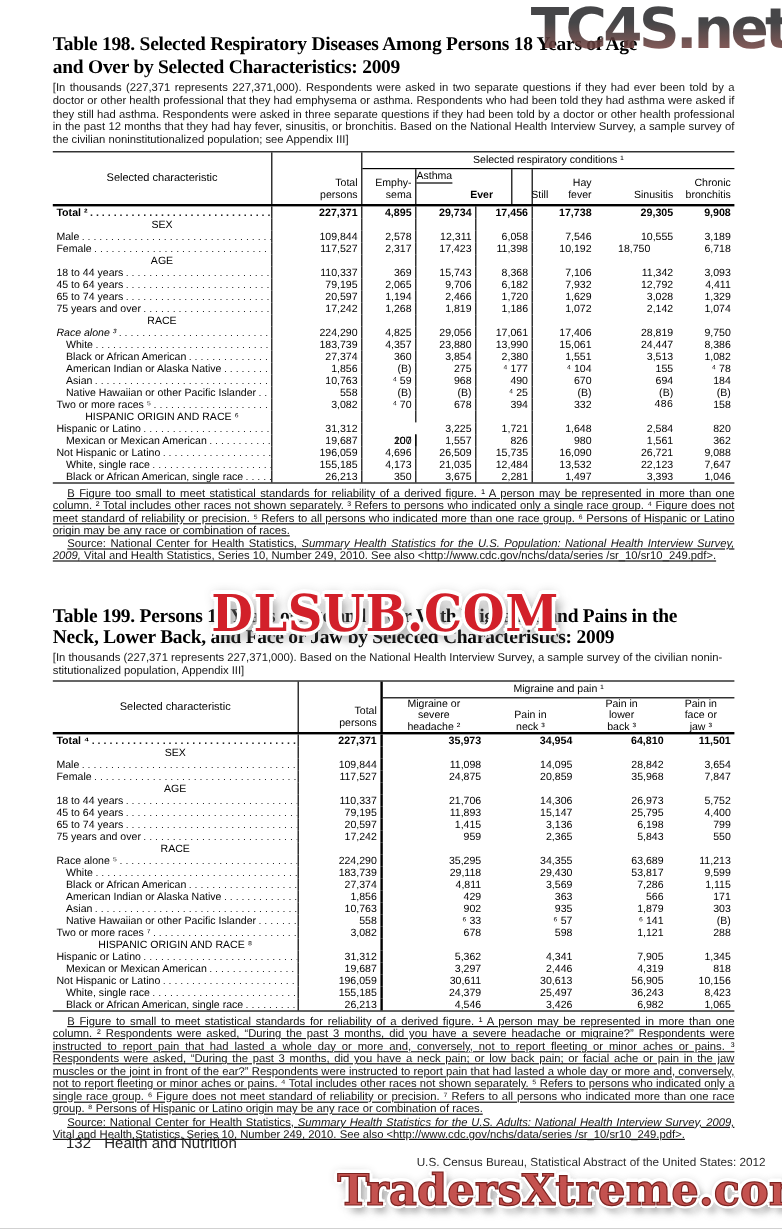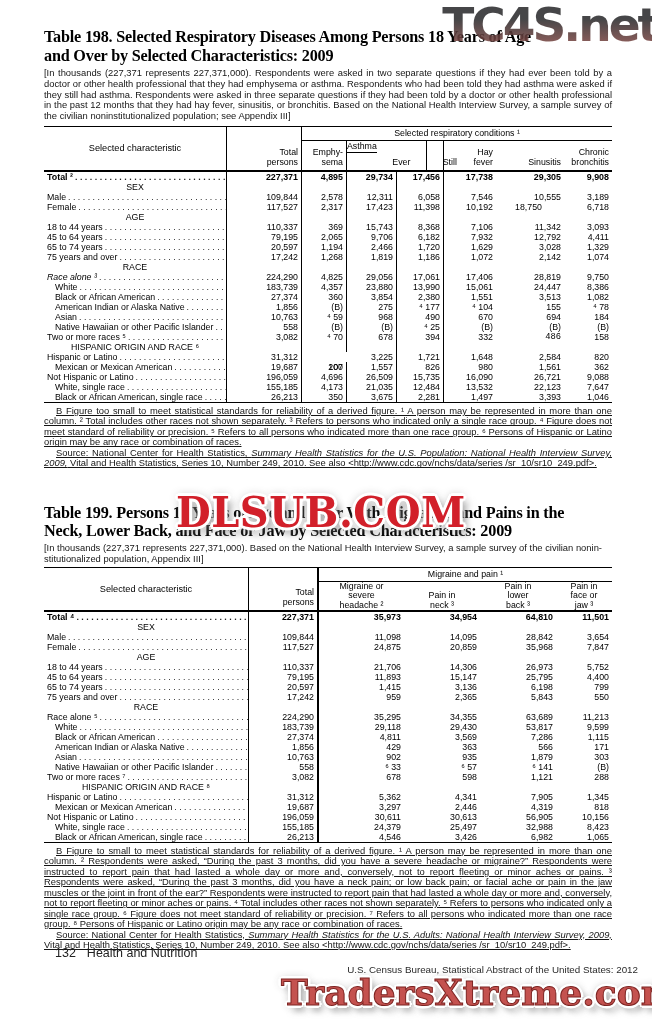--- a/index.html
+++ b/index.html
@@ -121,7 +121,7 @@
             <div class="agroup br" style="width:97px;">
               <div class="alabel">Asthma</div>
               <div class="asub">
-                <div class="hcen br" style="width:50px;">Ever</div>
+                <div class="hcen br" style="width:50px;font-weight:bold;">Ever</div>
                 <div class="hcen" style="width:46px;">Still</div>
               </div>
             </div>

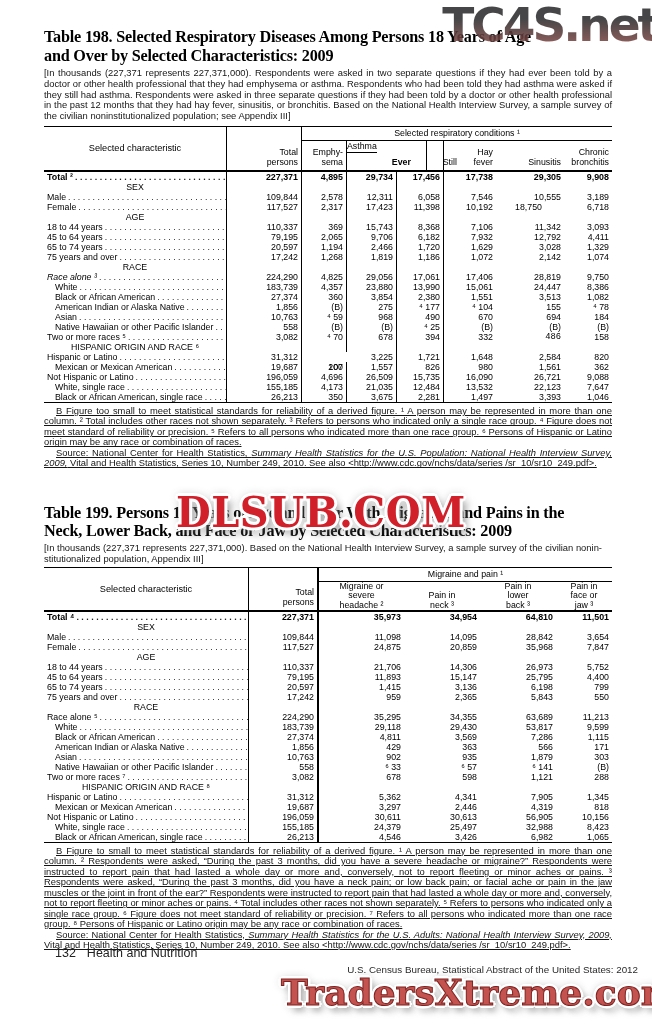--- a/index.html
+++ b/index.html
@@ -684,7 +684,7 @@
             <div class="td num br2" style="width: 70px;">155,185</div>
             <div class="td num" style="width: 85px;">24,379</div>
             <div class="td num" style="width: 76px;">25,497</div>
-            <div class="td num" style="width: 76px;">32,988</div>
+            <div class="td num" style="width: 76px;">36,243</div>
             <div class="td num" style="width: 56px;">8,423</div>
           </div>
           <div class="tr">

